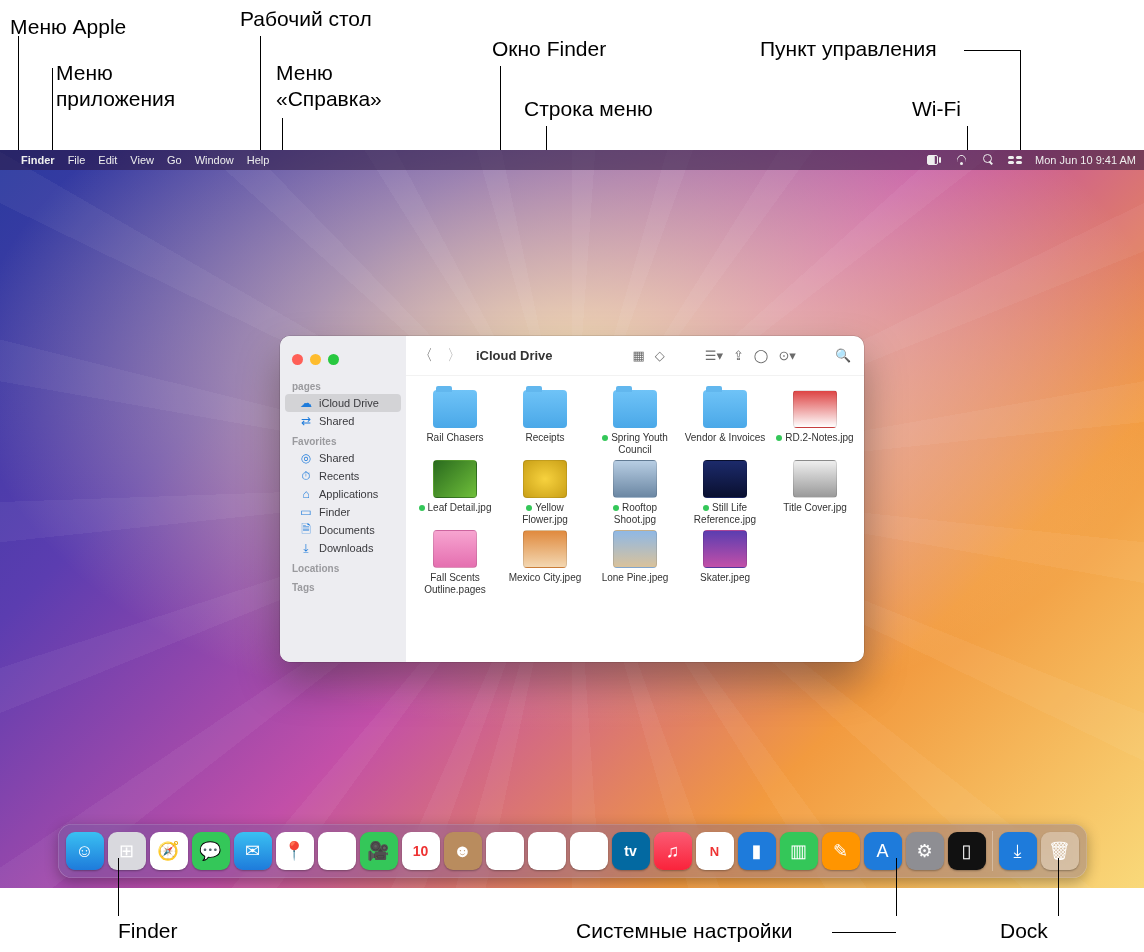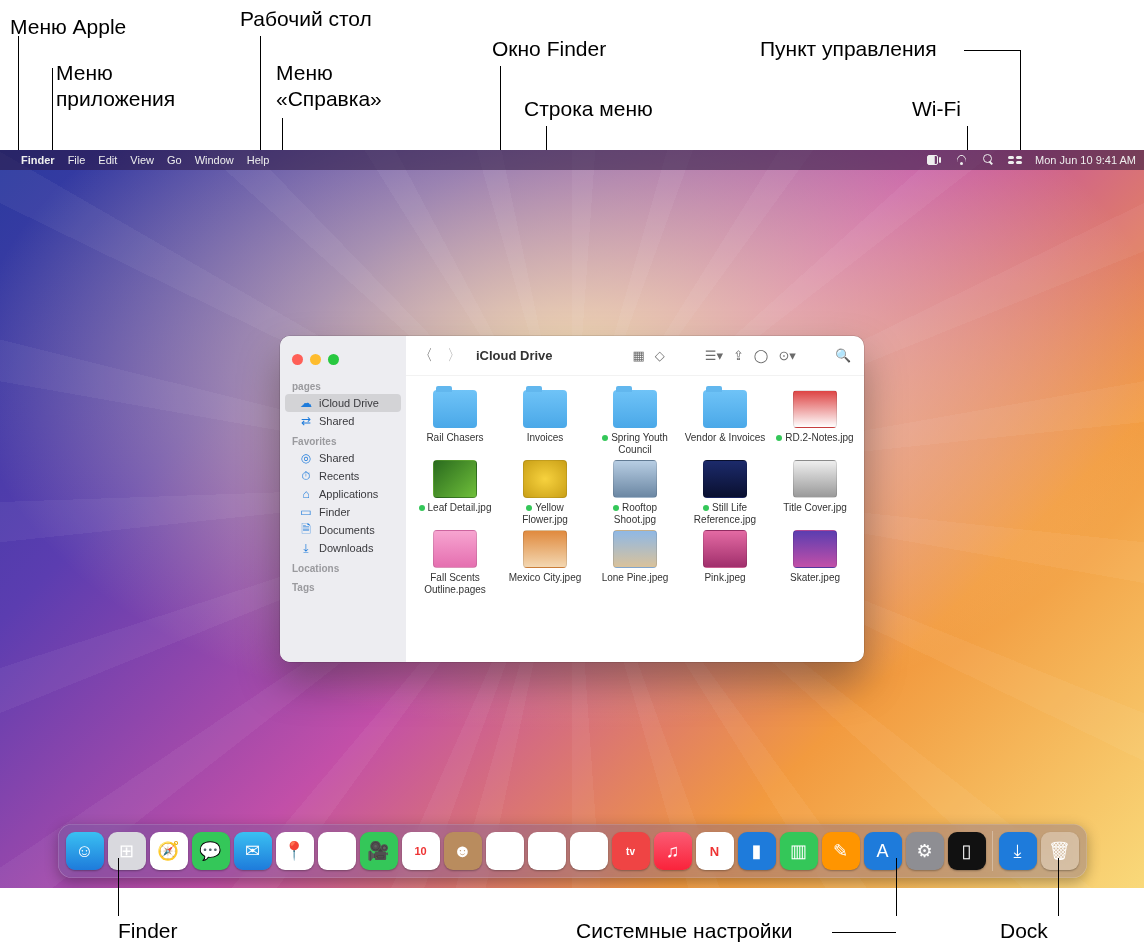--- a/index.html
+++ b/index.html
@@ -216,7 +216,7 @@
           </div>
           <div class="file folder">
             <div class="thumb"></div>
-            <div class="name">Invoices</div>
+            <div class="name">Receipts</div>
           </div>
           <div class="file folder">
             <div class="thumb"></div>

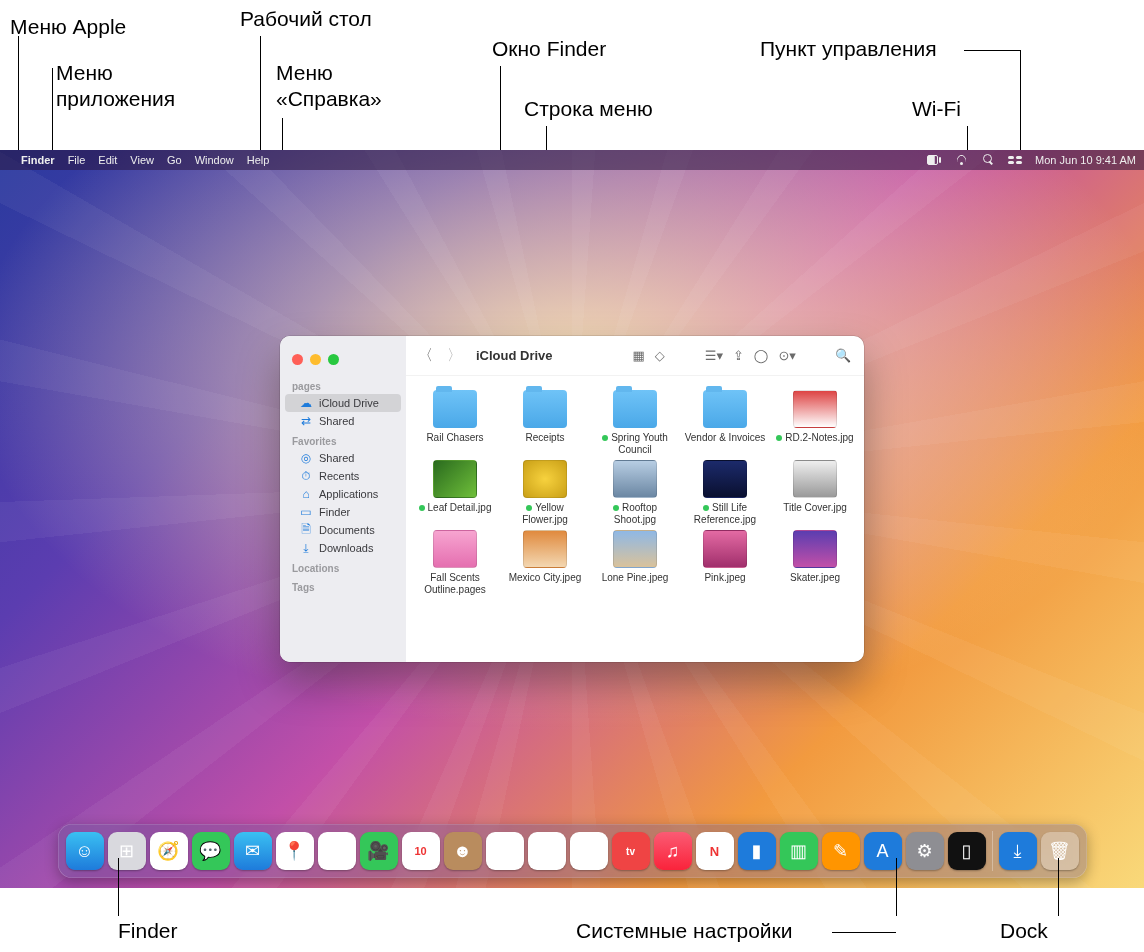--- a/index.html
+++ b/index.html
@@ -261,10 +261,6 @@
           <div class="file ">
             <div class="thumb img" style="background: linear-gradient(rgb(143, 184, 229), rgb(217, 194, 155));"></div>
             <div class="name">Lone Pine.jpeg</div>
-          </div>
-          <div class="file ">
-            <div class="thumb img" style="background: linear-gradient(rgb(227, 106, 163), rgb(161, 47, 108));"></div>
-            <div class="name">Pink.jpeg</div>
           </div>
           <div class="file ">
             <div class="thumb img" style="background: linear-gradient(rgb(91, 61, 176), rgb(194, 79, 168));"></div>

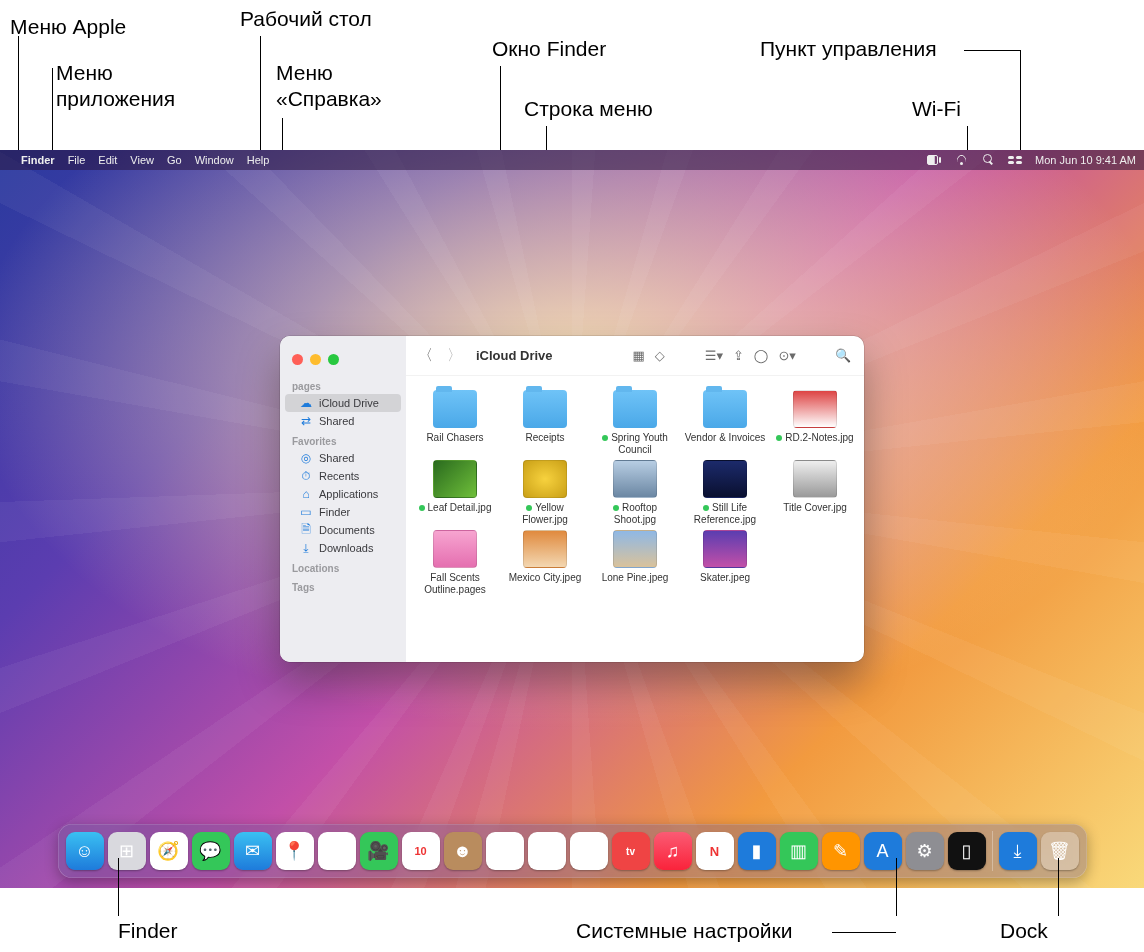--- a/index.html
+++ b/index.html
@@ -280,7 +280,7 @@
         <div class="app" title="Maps" style="background: rgb(255, 255, 255);">📍</div>
         <div class="app" title="Photos" style="background: rgb(255, 255, 255);">❀</div>
         <div class="app" title="FaceTime" style="background: rgb(52, 199, 89);">🎥</div>
-        <div class="app" title="Calendar" style="background: rgb(255, 255, 255); color: rgb(238, 51, 51); font-size: 11px; font-weight: 700;">10</div>
+        <div class="app" title="Calendar" style="background: rgb(255, 255, 255); color: rgb(238, 51, 51); font-size: 14px; font-weight: 700;">10</div>
         <div class="app" title="Contacts" style="background: rgb(185, 140, 94);">☻</div>
         <div class="app" title="Reminders" style="background: rgb(255, 255, 255);">☰</div>
         <div class="app" title="Notes" style="background: rgb(255, 255, 255);">✎</div>

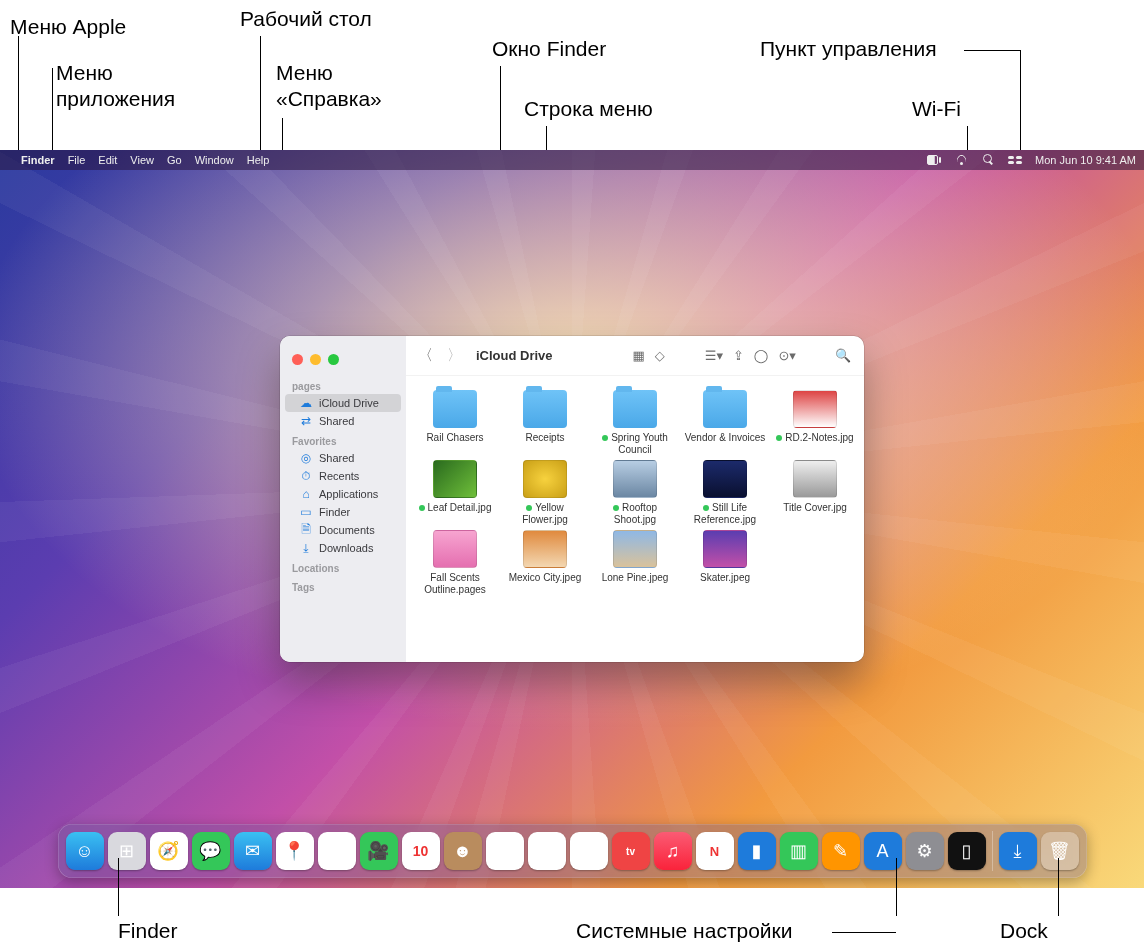--- a/index.html
+++ b/index.html
@@ -285,7 +285,7 @@
         <div class="app" title="Reminders" style="background: rgb(255, 255, 255);">☰</div>
         <div class="app" title="Notes" style="background: rgb(255, 255, 255);">✎</div>
         <div class="app" title="Freeform" style="background: rgb(255, 255, 255);">〰</div>
-        <div class="app" title="TV" style="background: #ef4444; color: rgb(255, 255, 255); font-size: 10px; font-weight: 700;">tv</div>
+        <div class="app" title="TV" style="background: #0369a1; color: rgb(255, 255, 255); font-size: 14px; font-weight: 700;">tv</div>
         <div class="app" title="Music" style="background: linear-gradient(rgb(251, 91, 116), rgb(250, 35, 59));">♫</div>
         <div class="app" title="News" style="background: rgb(255, 255, 255); color: rgb(238, 51, 51); font-size: 13px; font-weight: 700;">N</div>
         <div class="app" title="Keynote" style="background: rgb(30, 123, 219);">▮</div>

